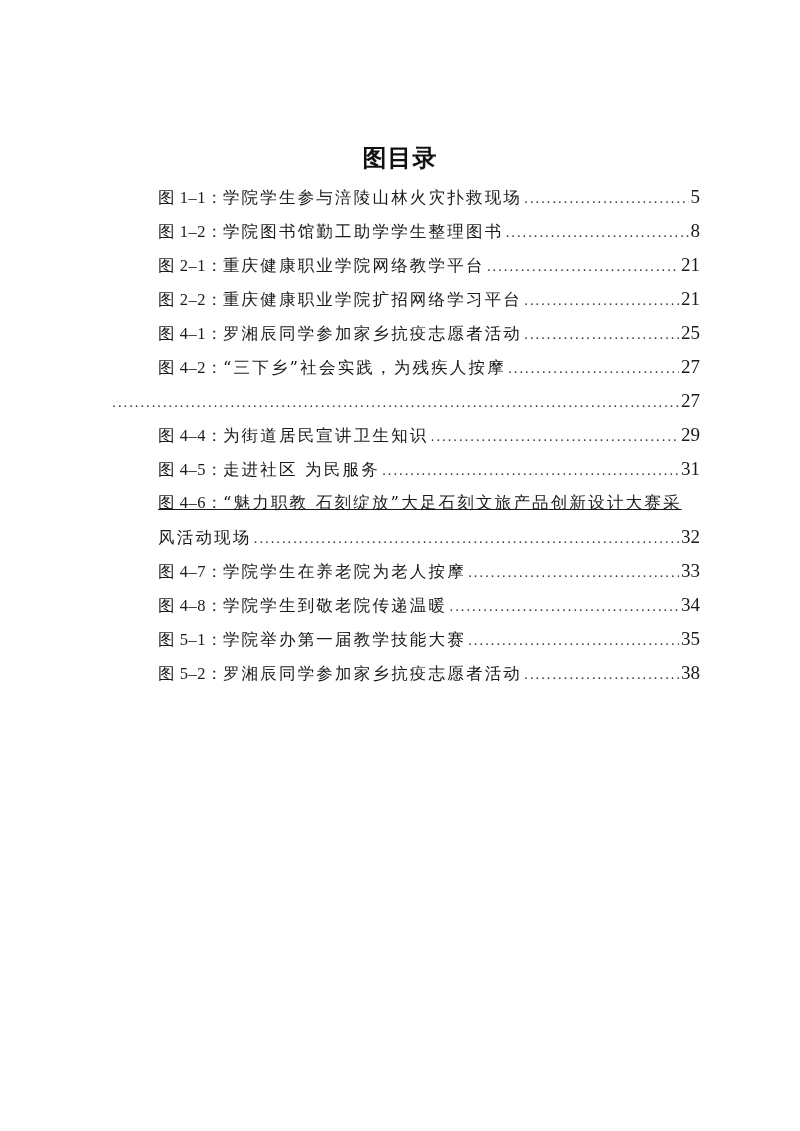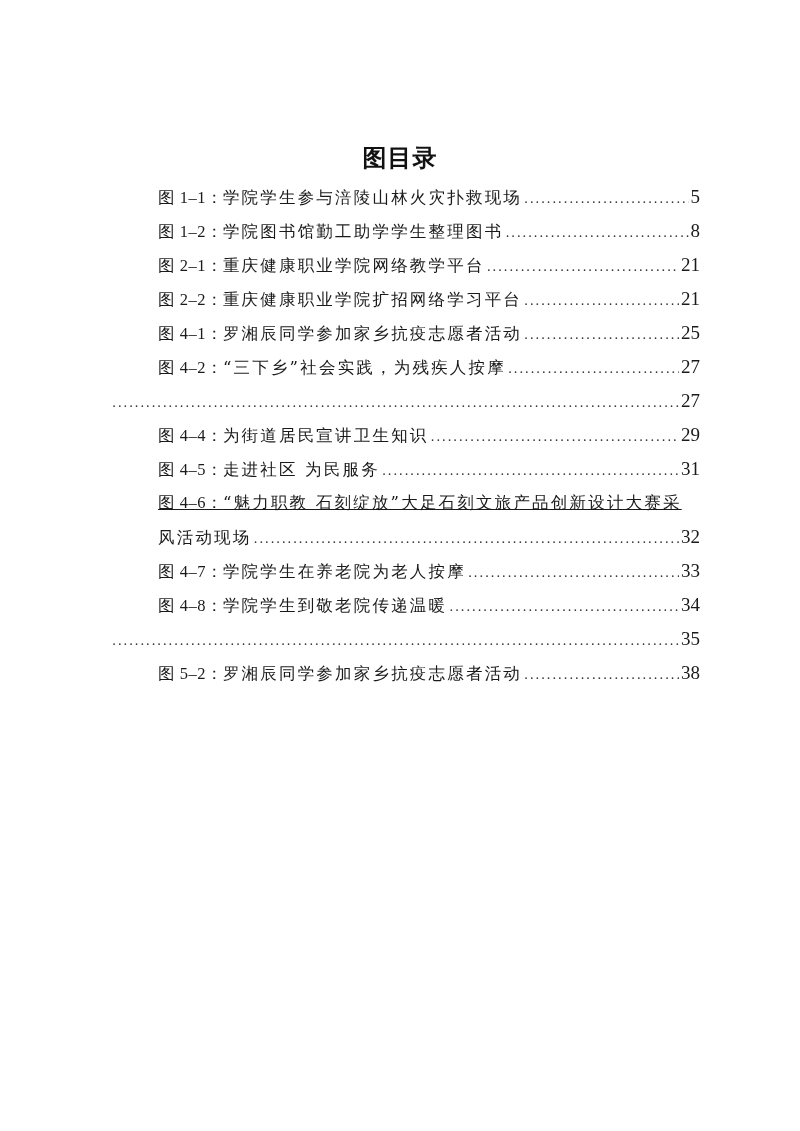--- a/index.html
+++ b/index.html
@@ -105,6 +105,7 @@
     </div>
 
     <div class="entry">
+      <span class="label"><span class="prefix">图 5–1：</span><span>学院举办第一届教学技能大赛</span></span>
       <span class="leader"></span>
       <span class="page-num">35</span>
     </div>

